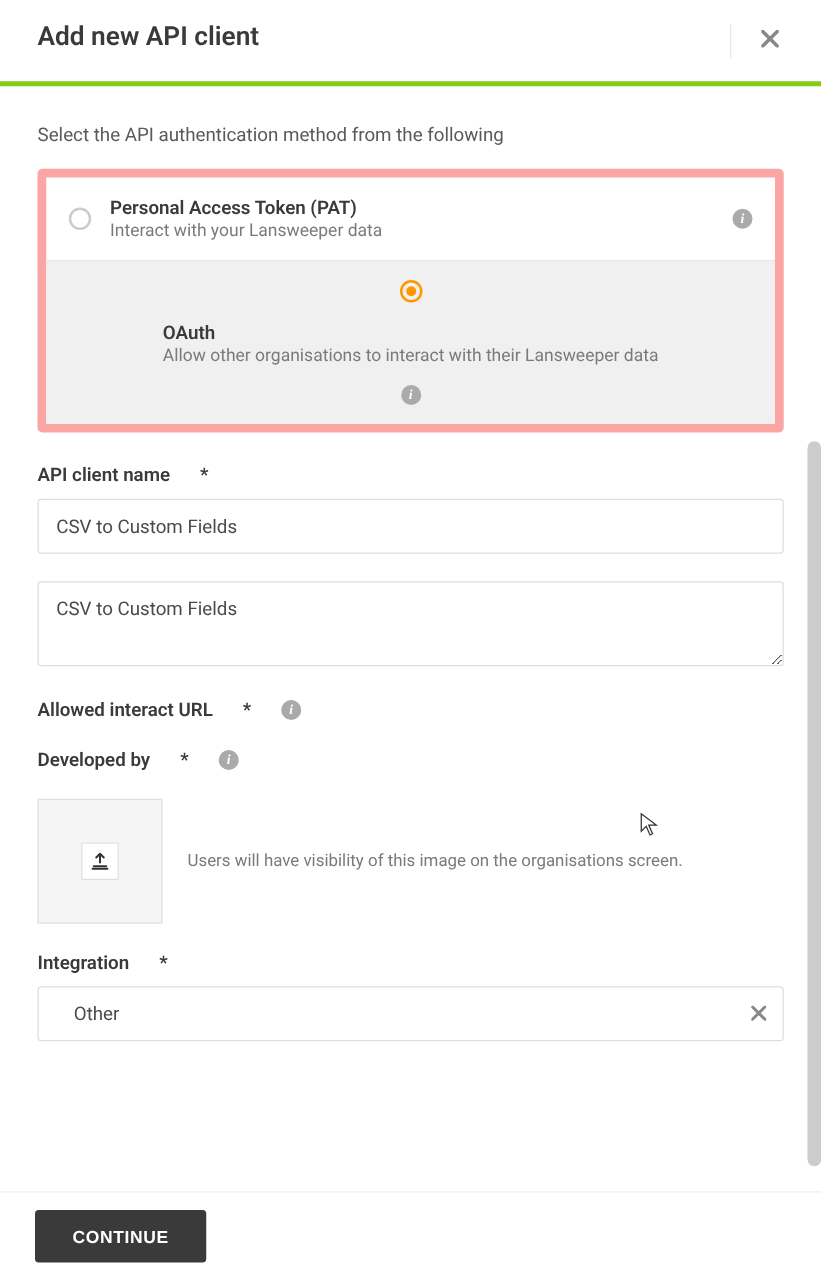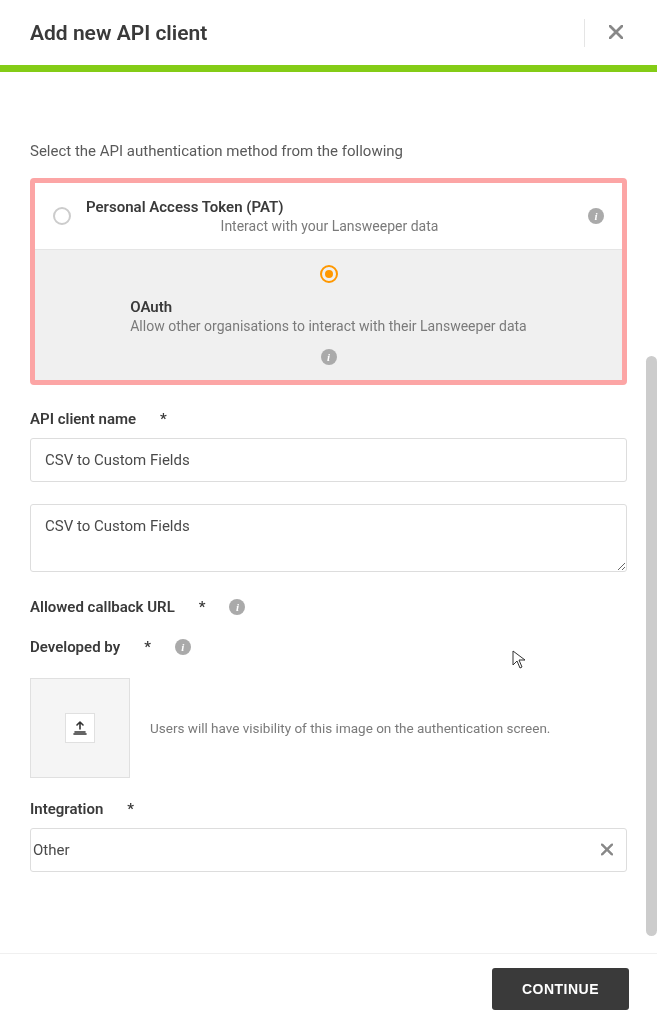--- a/index.html
+++ b/index.html
@@ -26,10 +26,10 @@
     }
     .modal-header {
       display: flex;
-      align-items: center;
+      align-items: flex-start;
       justify-content: space-between;
       padding: 18px 30px 18px 30px;
-      border-bottom: 7px solid #84cc16;
+      border-bottom: 4px solid #84cc16;
     }
     .modal-title {
       font-size: 21px;

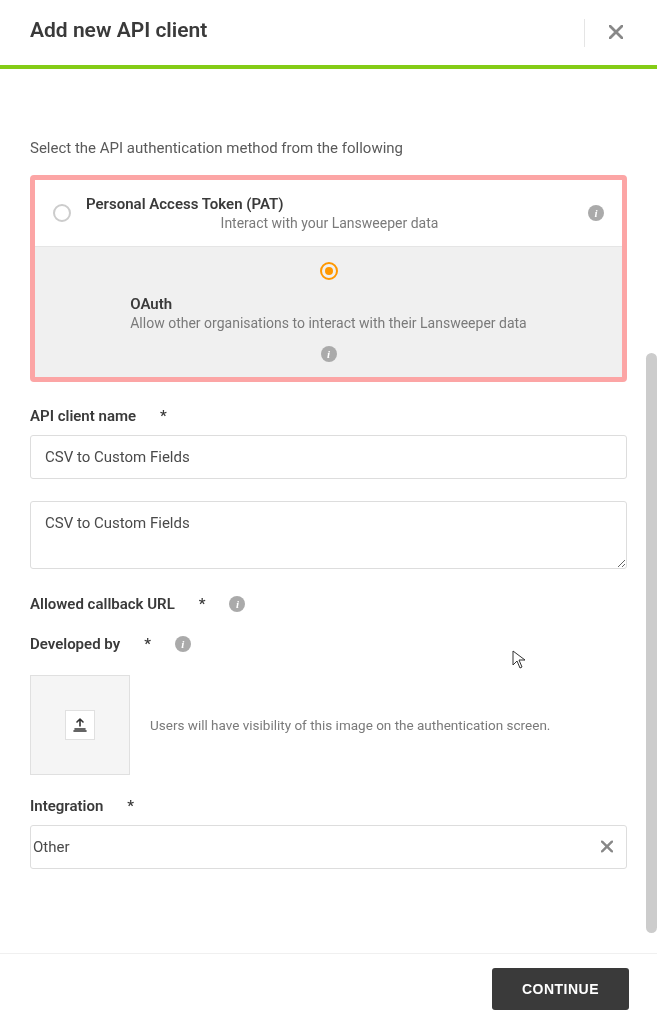--- a/index.html
+++ b/index.html
@@ -64,7 +64,6 @@
       font-size: 15px;
       color: #5a5a5a;
       margin-bottom: 18px;
-      margin-top: 40px;
     }
     .auth-options {
       border: 5px solid #fca5a5;

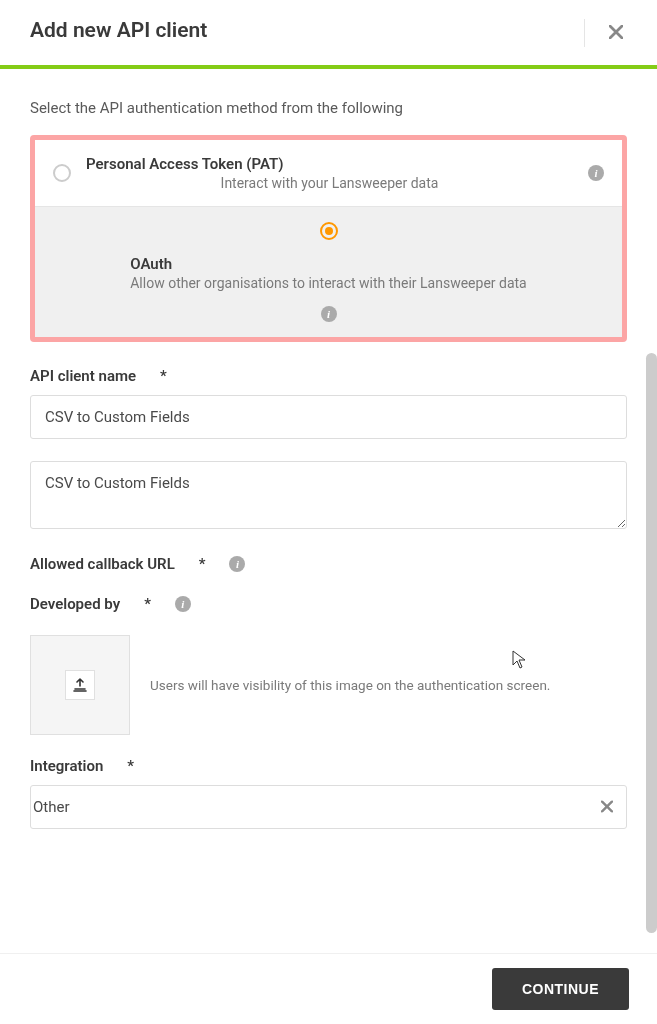--- a/index.html
+++ b/index.html
@@ -66,7 +66,7 @@
       margin-bottom: 18px;
     }
     .auth-options {
-      border: 5px solid #fca5a5;
+      border: 7px solid #fca5a5;
       border-radius: 4px;
       overflow: hidden;
       margin-bottom: 25px;

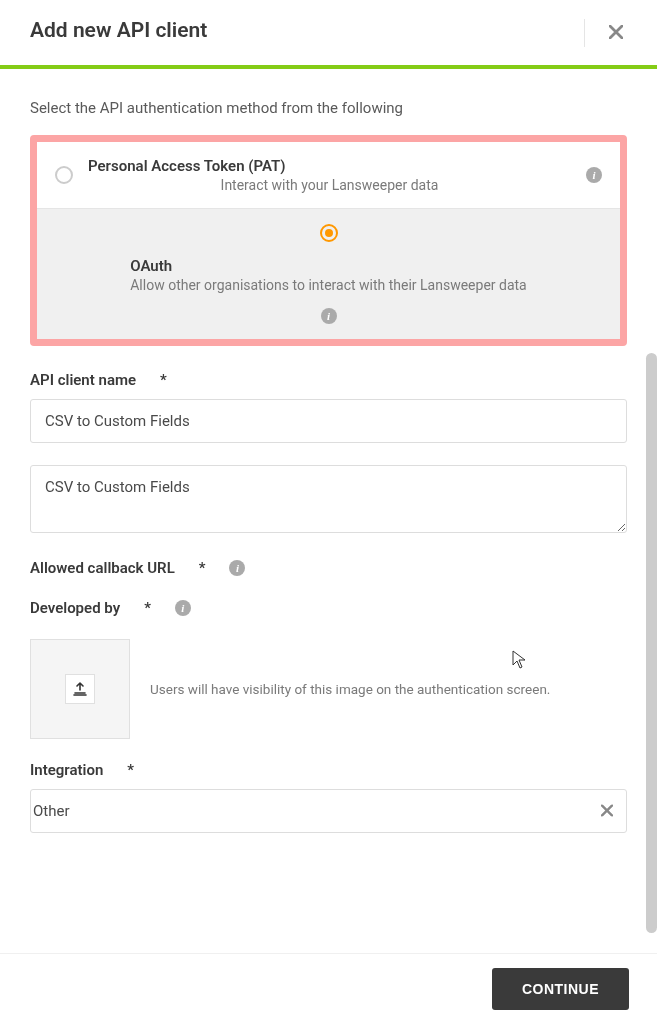--- a/index.html
+++ b/index.html
@@ -120,7 +120,6 @@
       font-size: 14px;
       color: #7a7a7a;
       margin-top: 2px;
-      text-align: center;
     }
     .info-icon {
       width: 16px;

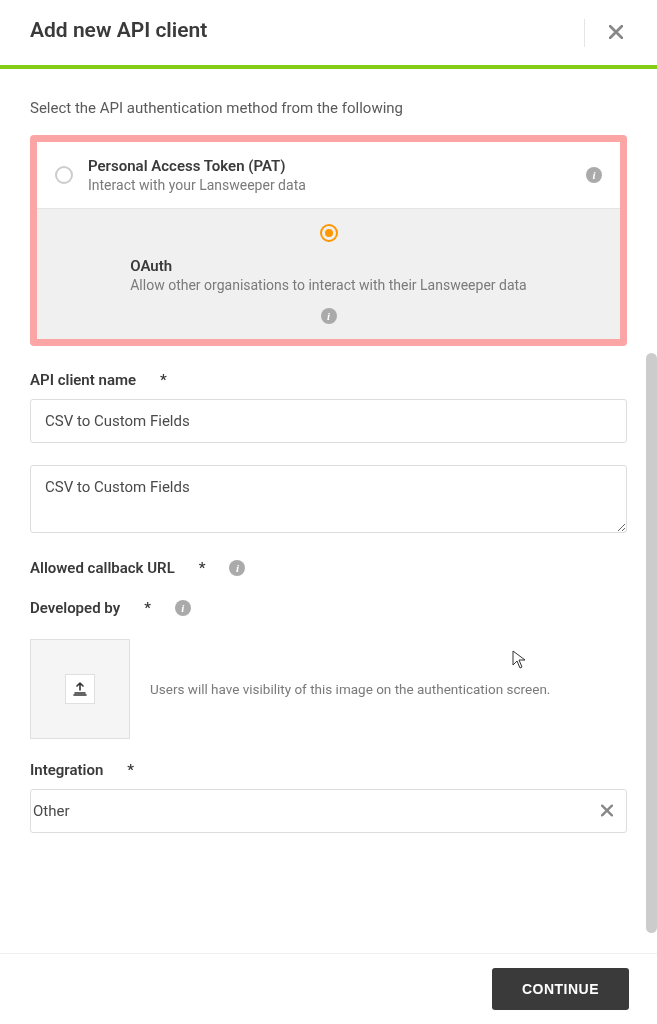--- a/index.html
+++ b/index.html
@@ -324,7 +324,7 @@
 
     <div class="form-group">
       <div class="form-label">
-        <span>Allowed callback URL</span>
+        <span>Allowed interact URL</span>
         <span class="required">*</span>
         <span class="info-icon">i</span>
       </div>

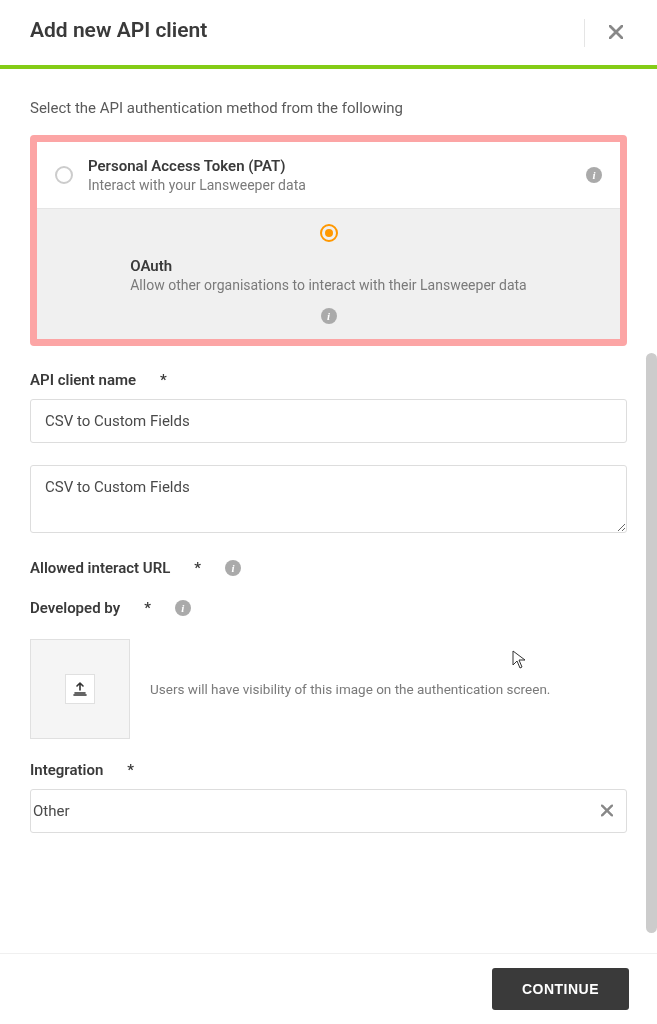--- a/index.html
+++ b/index.html
@@ -348,7 +348,7 @@
             </svg>
           </div>
         </div>
-        <div class="image-hint">Users will have visibility of this image on the authentication screen.</div>
+        <div class="image-hint">Users will have visibility of this image on the organisations screen.</div>
       </div>
     </div>
 

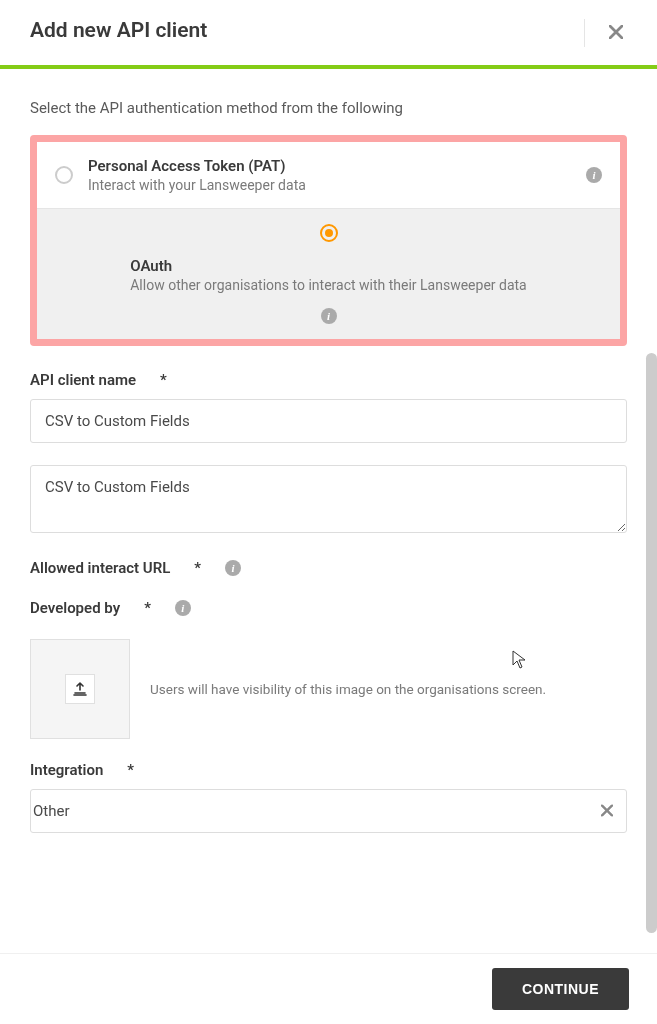--- a/index.html
+++ b/index.html
@@ -209,7 +209,7 @@
     }
     .form-select {
       width: 100%;
-      padding: 12px 2px;
+      padding: 12px 28px;
       border: 1px solid #ddd;
       border-radius: 3px;
       font-size: 15px;

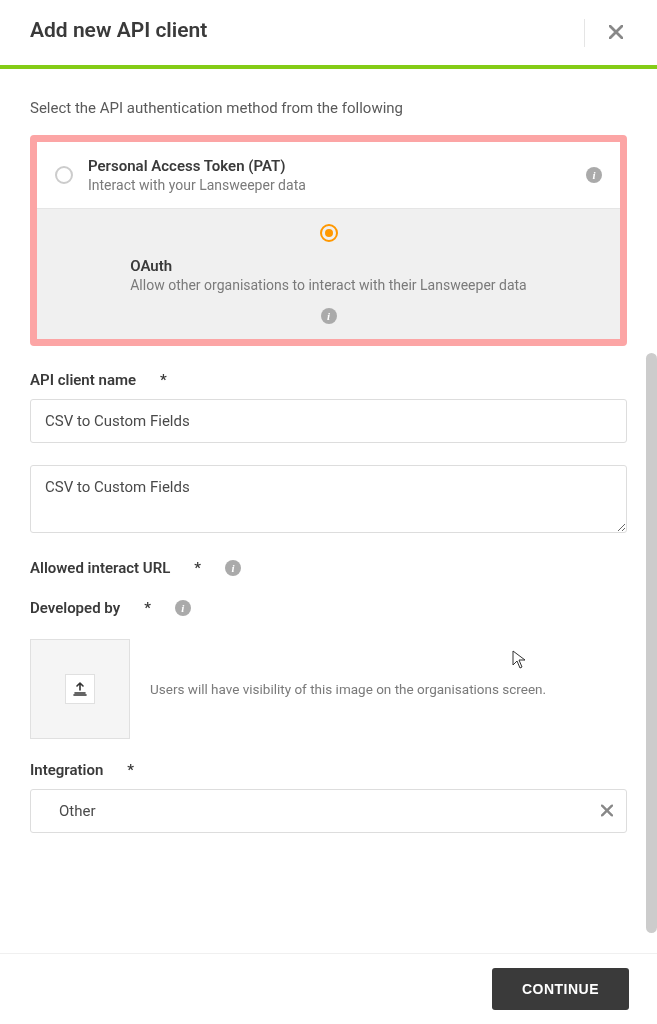--- a/index.html
+++ b/index.html
@@ -231,7 +231,7 @@
     .modal-footer {
       padding: 14px 28px;
       display: flex;
-      justify-content: flex-end;
+      justify-content: flex-start;
       background: #fff;
       border-top: 1px solid #f0f0f0;
       position: absolute;

